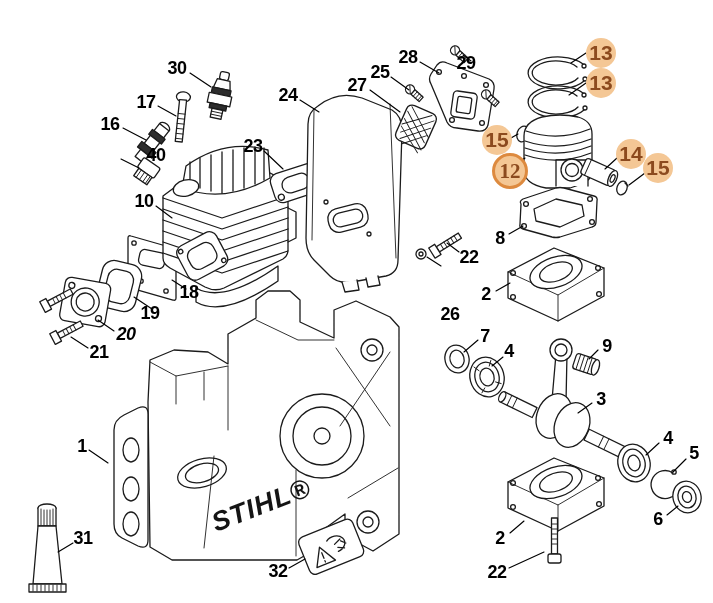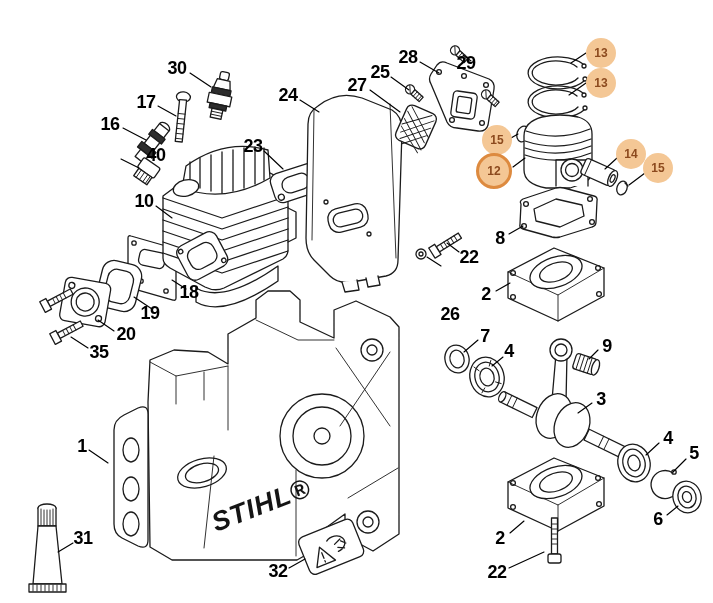--- a/index.html
+++ b/index.html
@@ -19,7 +19,7 @@
   .callout.plain{font-size:18px;color:#000;letter-spacing:-0.5px;}
   .callout.highlight,.callout.highlight-ring{
       width:30px;height:30px;border-radius:50%;background:var(--hl-fill);
-      color:var(--hl-text);font-size:12px;display:flex;align-items:center;
+      color:var(--hl-text);font-size:21px;display:flex;align-items:center;
       justify-content:center;}
   .callout.highlight-ring{border:3.5px solid var(--hl-ring);}
 </style>

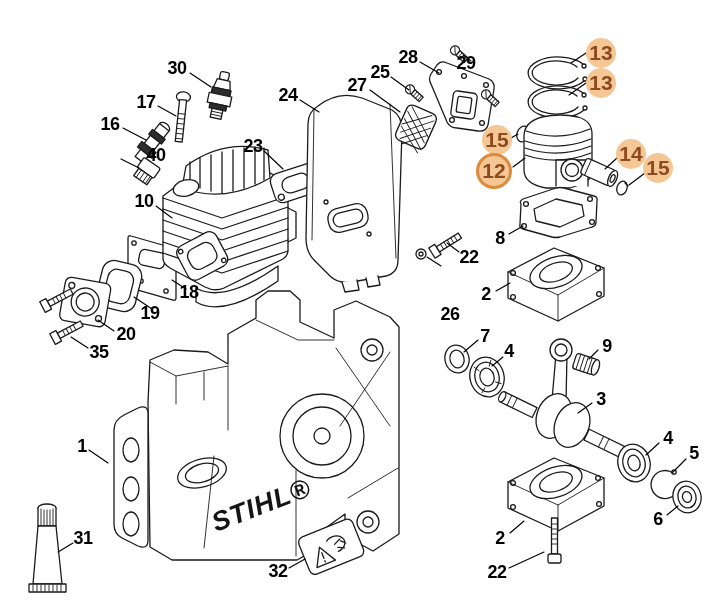--- a/index.html
+++ b/index.html
@@ -361,7 +361,7 @@
       <div class="callout highlight" style="left: 601px; top: 53px;">13</div>
       <div class="callout highlight" style="left: 601px; top: 83px;">13</div>
       <div class="callout highlight" style="left: 497px; top: 140px;">15</div>
-      <div class="callout highlight-ring" style="left: 494px; top: 171px;">12</div>
+      <div class="callout highlight-ring" style="left: 510px; top: 171px; font-family: Liberation Serif, serif;">12</div>
       <div class="callout highlight" style="left: 631px; top: 154px;">14</div>
       <div class="callout highlight" style="left: 658px; top: 168px;">15</div>
       <div class="callout plain" style="left: 500px; top: 238px;">8</div>

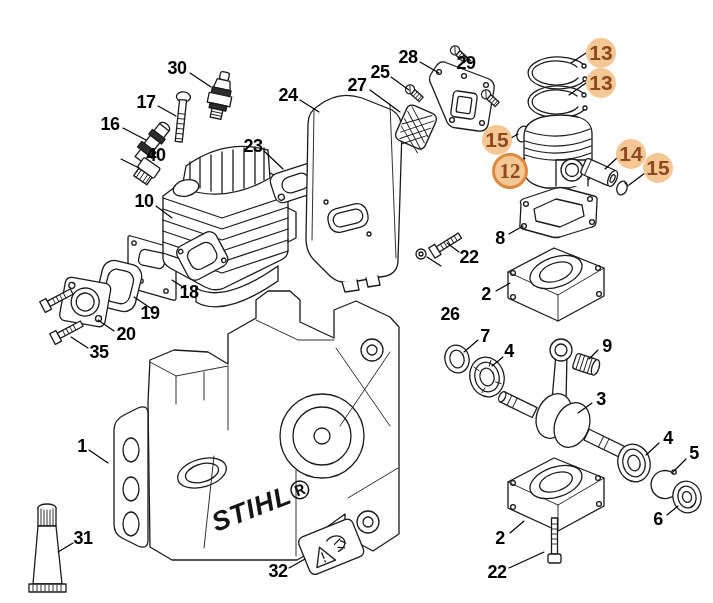--- a/index.html
+++ b/index.html
@@ -370,7 +370,7 @@
       <div class="callout plain" style="left: 486px; top: 294px;">2</div>
       <div class="callout plain" style="left: 189px; top: 292px;">18</div>
       <div class="callout plain" style="left: 150px; top: 313px;">19</div>
-      <div class="callout plain" style="left: 126px; top: 334px;">20</div>
+      <div class="callout plain" style="left: 126px; top: 334px; font-style: italic;">20</div>
       <div class="callout plain" style="left: 99px; top: 352px;">35</div>
       <div class="callout plain" style="left: 485px; top: 336px;">7</div>
       <div class="callout plain" style="left: 509px; top: 351px;">4</div>

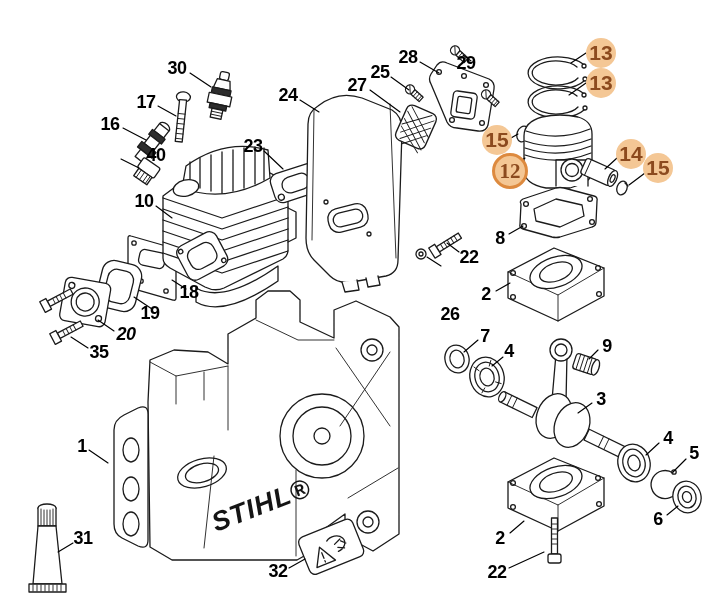--- a/index.html
+++ b/index.html
@@ -371,7 +371,7 @@
       <div class="callout plain" style="left: 189px; top: 292px;">18</div>
       <div class="callout plain" style="left: 150px; top: 313px;">19</div>
       <div class="callout plain" style="left: 126px; top: 334px; font-style: italic;">20</div>
-      <div class="callout plain" style="left: 99px; top: 352px;">35</div>
+      <div class="callout plain" style="left: 99px; top: 352px;">21</div>
       <div class="callout plain" style="left: 485px; top: 336px;">7</div>
       <div class="callout plain" style="left: 509px; top: 351px;">4</div>
       <div class="callout plain" style="left: 607px; top: 346px;">9</div>

